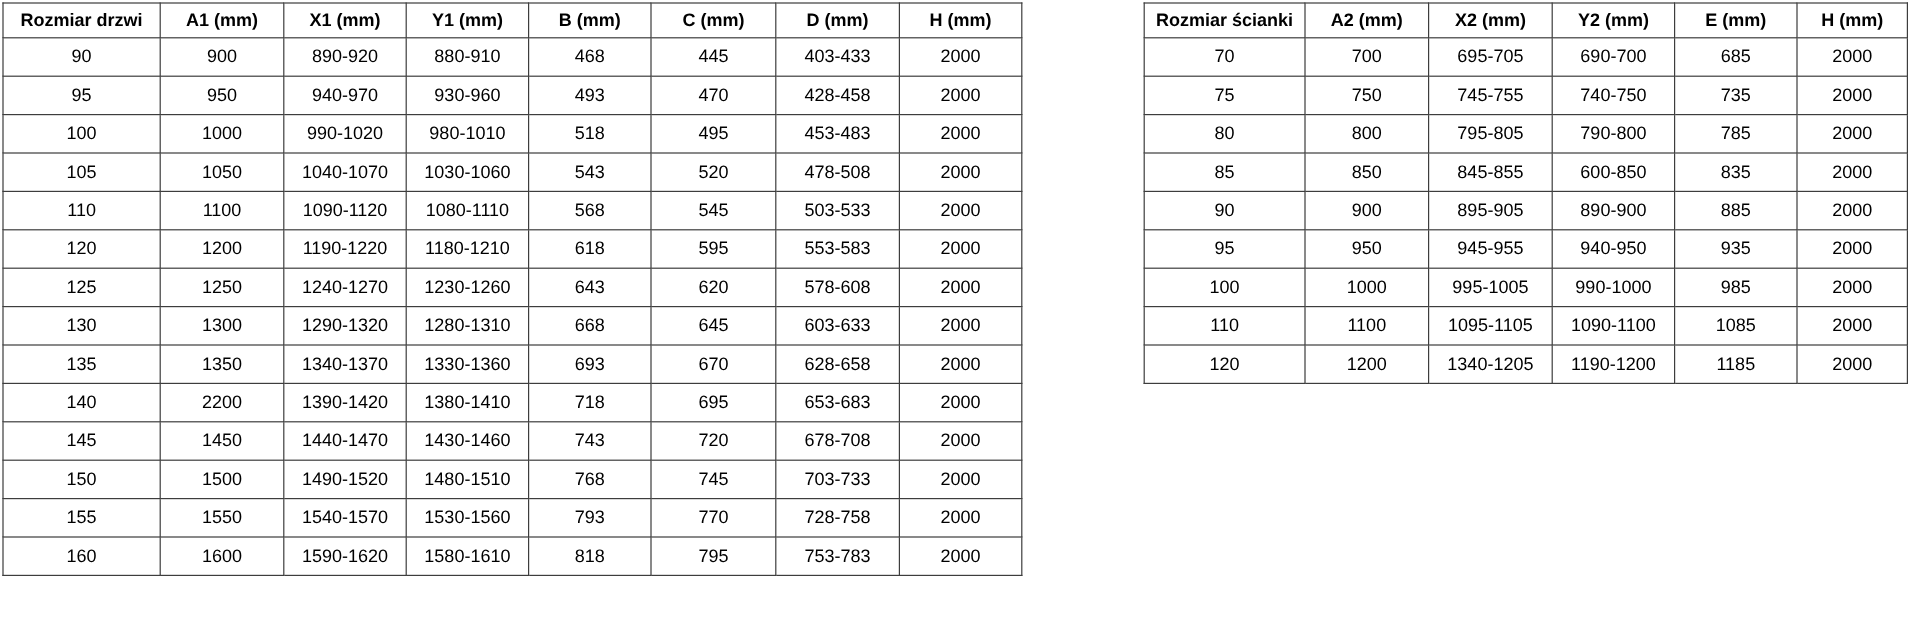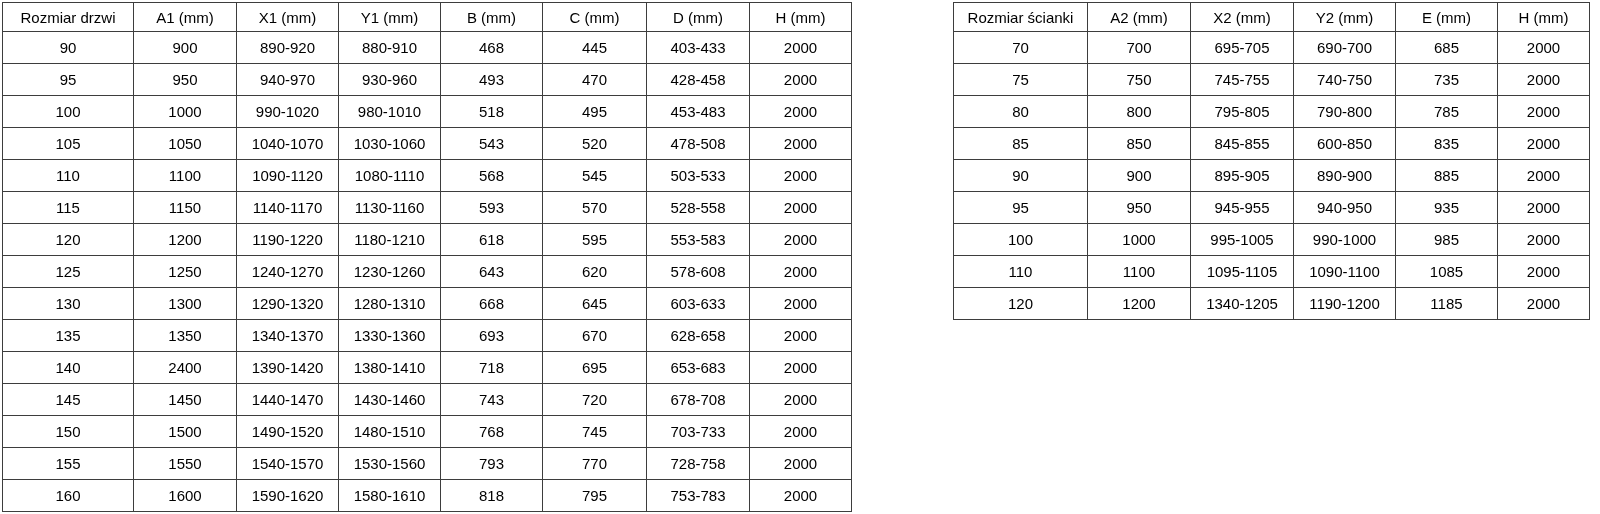--- a/index.html
+++ b/index.html
@@ -40,7 +40,7 @@
   }
   .spec-table th {
     height: 28px;
-    font-weight: normal;
+    font-weight: bold;
   }
   .spec-table td {
     height: 31px;

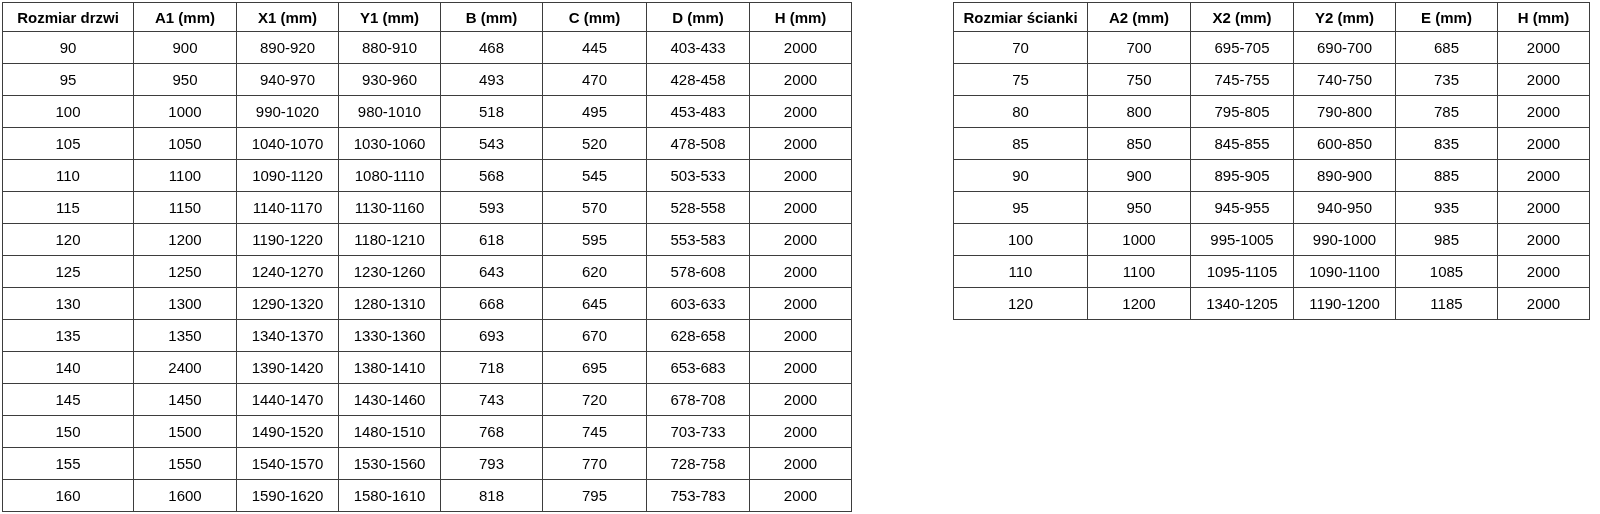--- a/index.html
+++ b/index.html
@@ -127,16 +127,6 @@
           <td>2000</td>
         </tr>
         <tr>
-          <td>115</td>
-          <td>1150</td>
-          <td>1140-1170</td>
-          <td>1130-1160</td>
-          <td>593</td>
-          <td>570</td>
-          <td>528-558</td>
-          <td>2000</td>
-        </tr>
-        <tr>
           <td>120</td>
           <td>1200</td>
           <td>1190-1220</td>

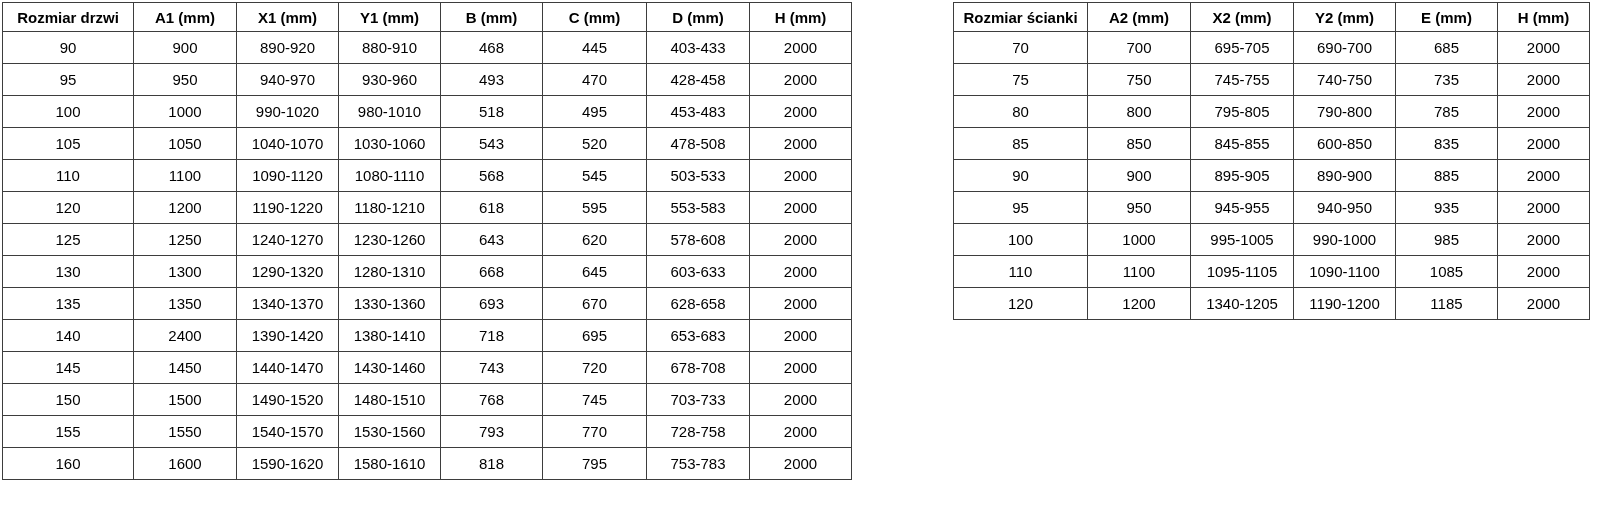--- a/index.html
+++ b/index.html
@@ -168,7 +168,7 @@
         </tr>
         <tr>
           <td>140</td>
-          <td>2400</td>
+          <td>2200</td>
           <td>1390-1420</td>
           <td>1380-1410</td>
           <td>718</td>

